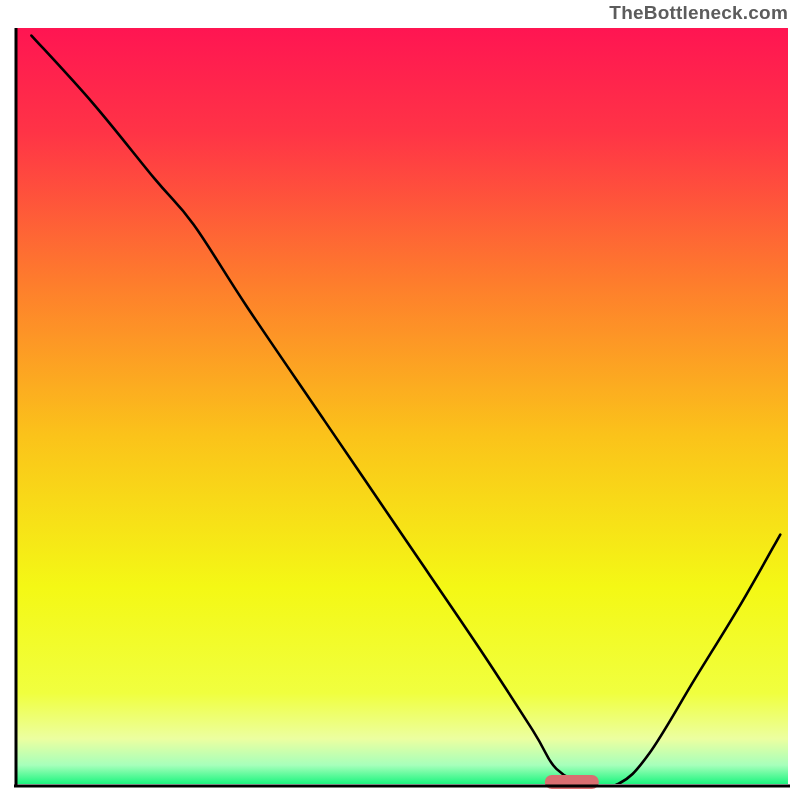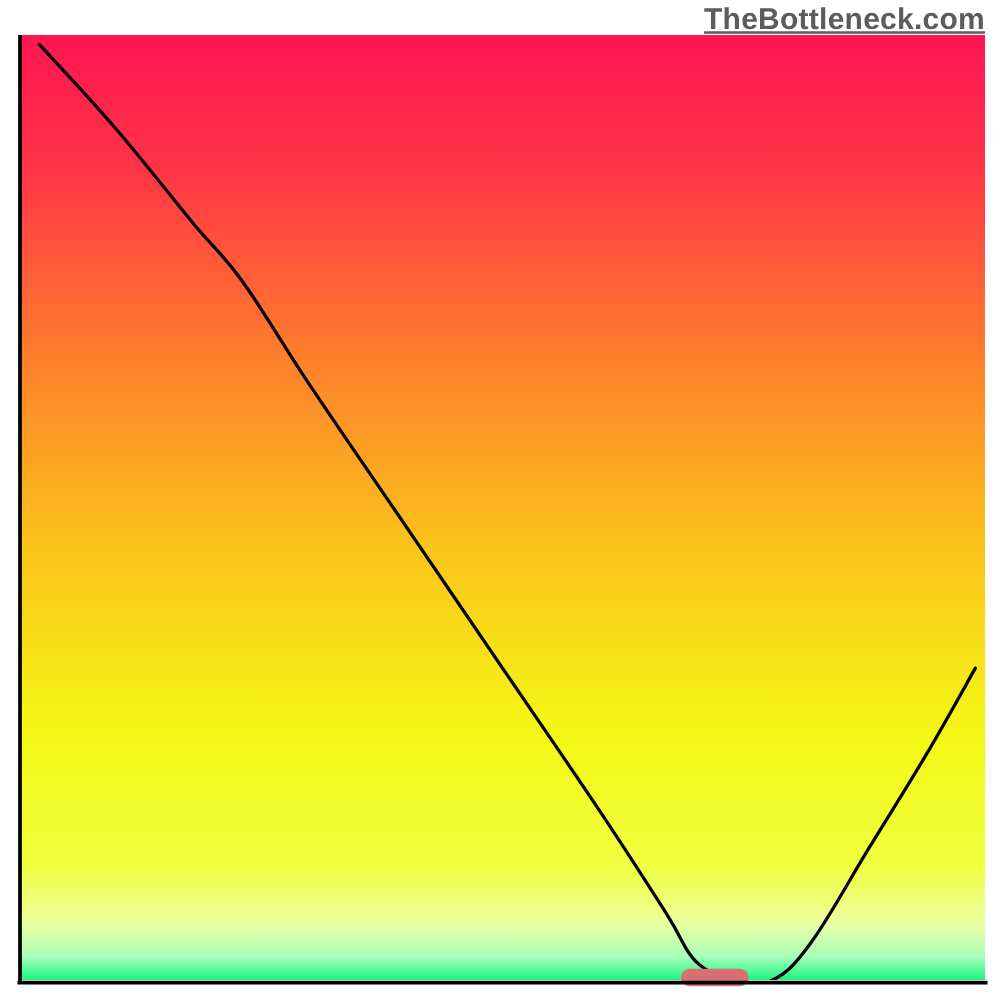--- a/index.html
+++ b/index.html
@@ -20,12 +20,11 @@
     position: absolute;
     top: 2px;
     right: 12px;
-    font-size: 24px;
+    font-size: 19px;
     font-weight: 600;
     color: #5c5c5c;
     z-index: 10;
     letter-spacing: 0.2px;
-    text-decoration: underline;
   }
   svg.plot {
     position: absolute;

